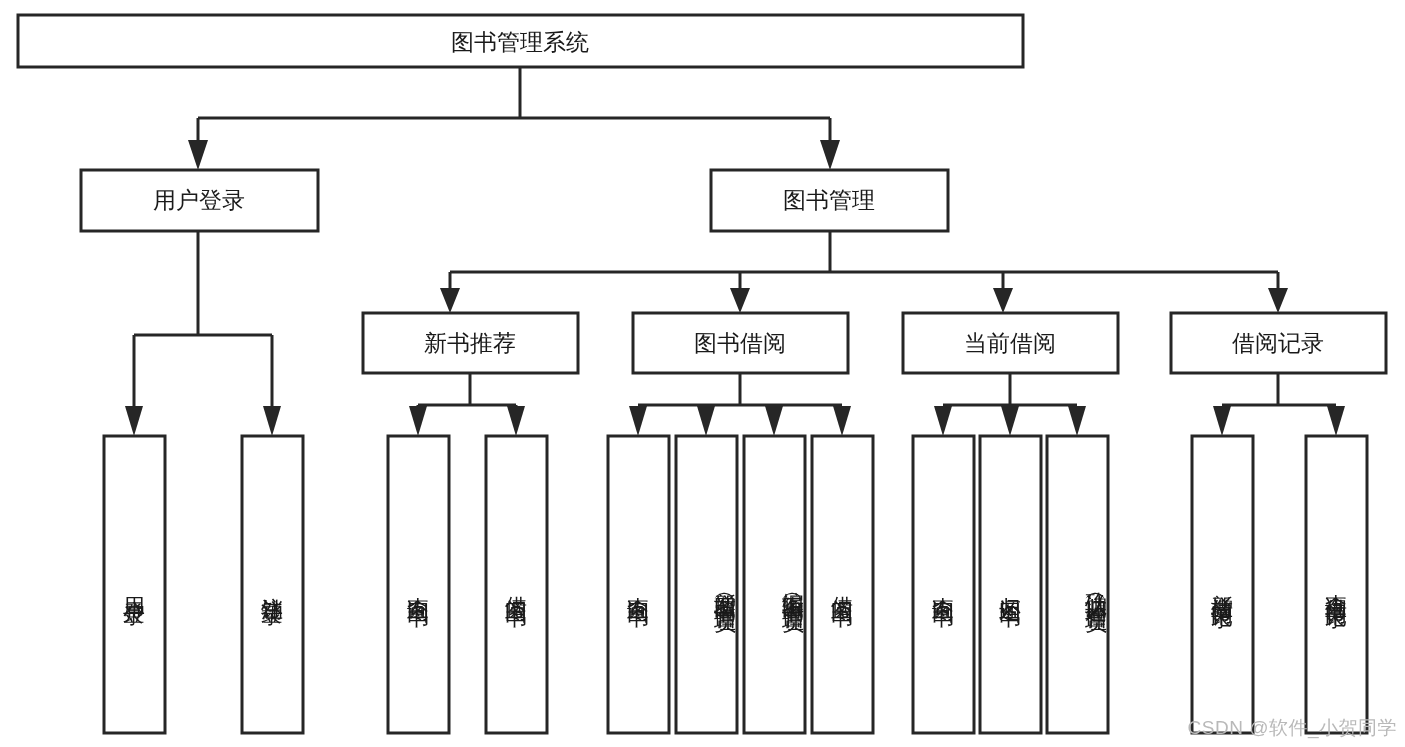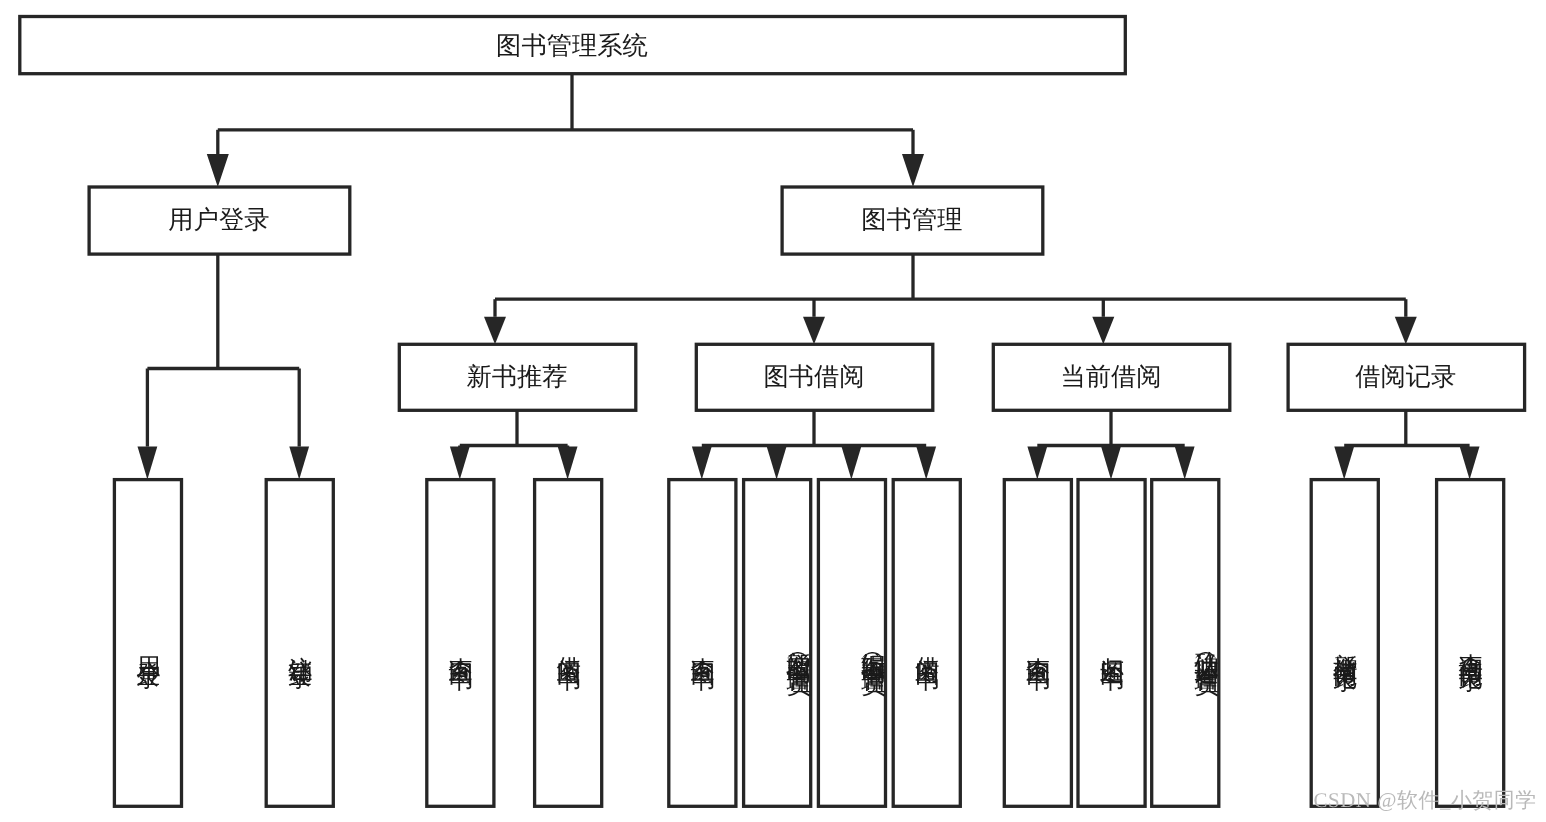--- a/index.html
+++ b/index.html
@@ -68,7 +68,7 @@
     position: absolute;
     right: 8px;
     bottom: 6px;
-    font-family: Liberation Serif, serif;
+    font-family: Liberation Sans, sans-serif;
     font-size: 19px;
     color: #b9b9b9;
     letter-spacing: 0.5px;

